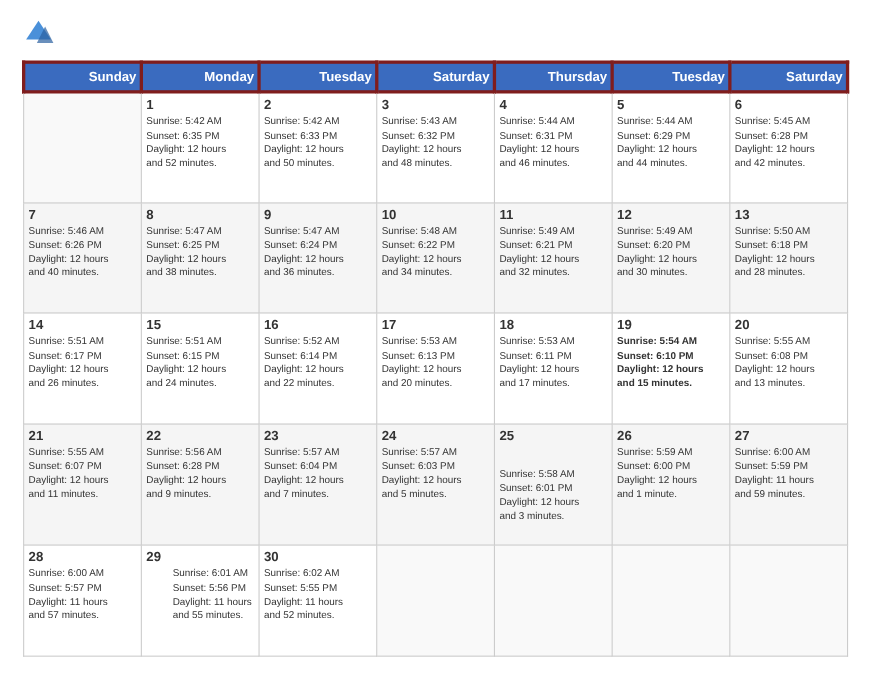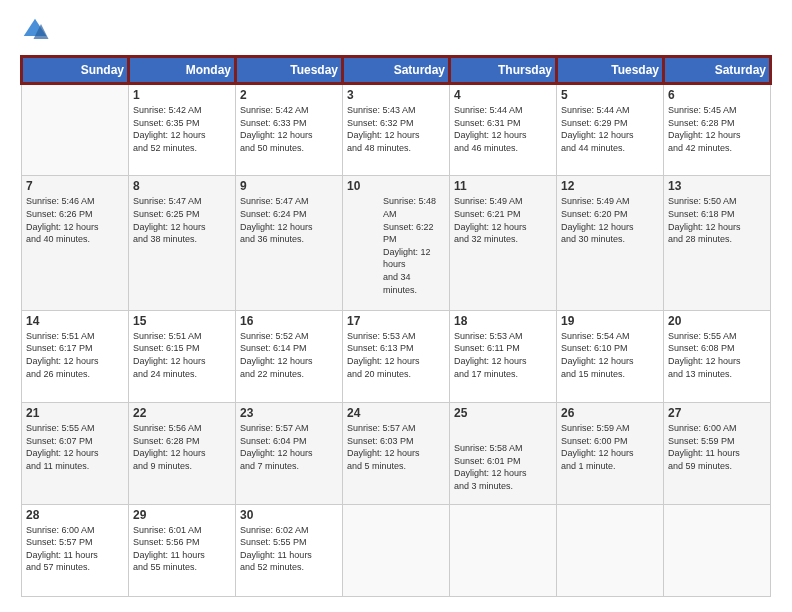--- a/index.html
+++ b/index.html
@@ -199,7 +199,7 @@
           </td>
           <td>
             <span class="day-number">10</span>
-            <div class="day-info" style="white-space: pre-line; margin-left: 36px;">Sunrise: 5:48 AM
+            <div class="day-info" style="white-space: pre-line;">Sunrise: 5:48 AM
 Sunset: 6:22 PM
 Daylight: 12 hours
 and 34 minutes.</div>

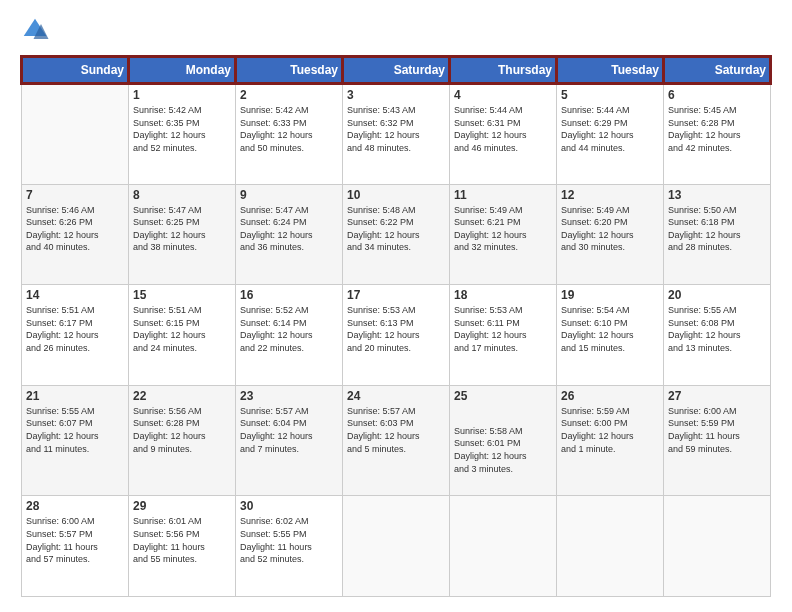--- a/index.html
+++ b/index.html
@@ -264,7 +264,7 @@
           </td>
           <td>
             <span class="day-number">19</span>
-            <div class="day-info" style="white-space: pre-line;">Sunrise: 5:54 AM
+            <div class="day-info" style="white-space: pre-line; font-weight: bold;">Sunrise: 5:54 AM
 Sunset: 6:10 PM
 Daylight: 12 hours
 and 15 minutes.</div>

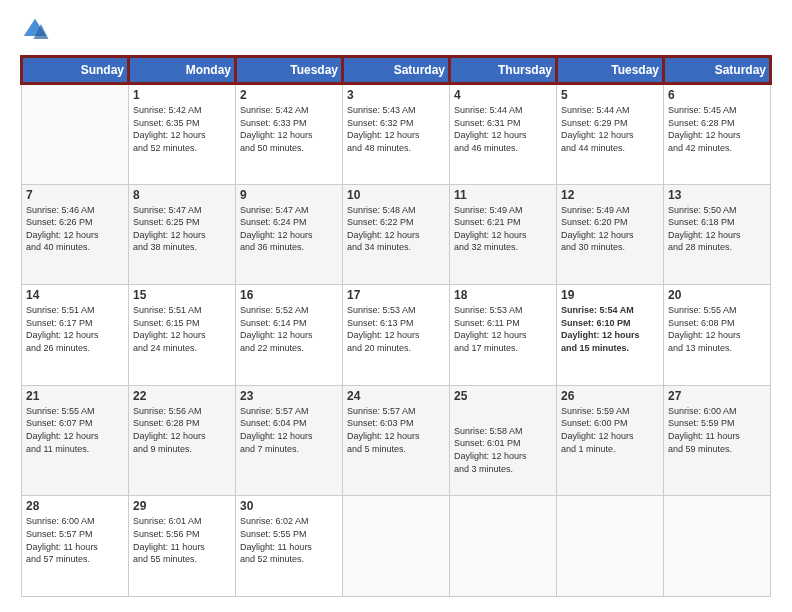--- a/index.html
+++ b/index.html
@@ -338,7 +338,7 @@
           </td>
           <td>
             <span class="day-number">29</span>
-            <div class="day-info" style="white-space: pre-line;">Sunrise: 6:01 AM
+            <div class="day-info" style="white-space: pre-line; margin-left: 24px;">Sunrise: 6:01 AM
 Sunset: 5:56 PM
 Daylight: 11 hours
 and 55 minutes.</div>

